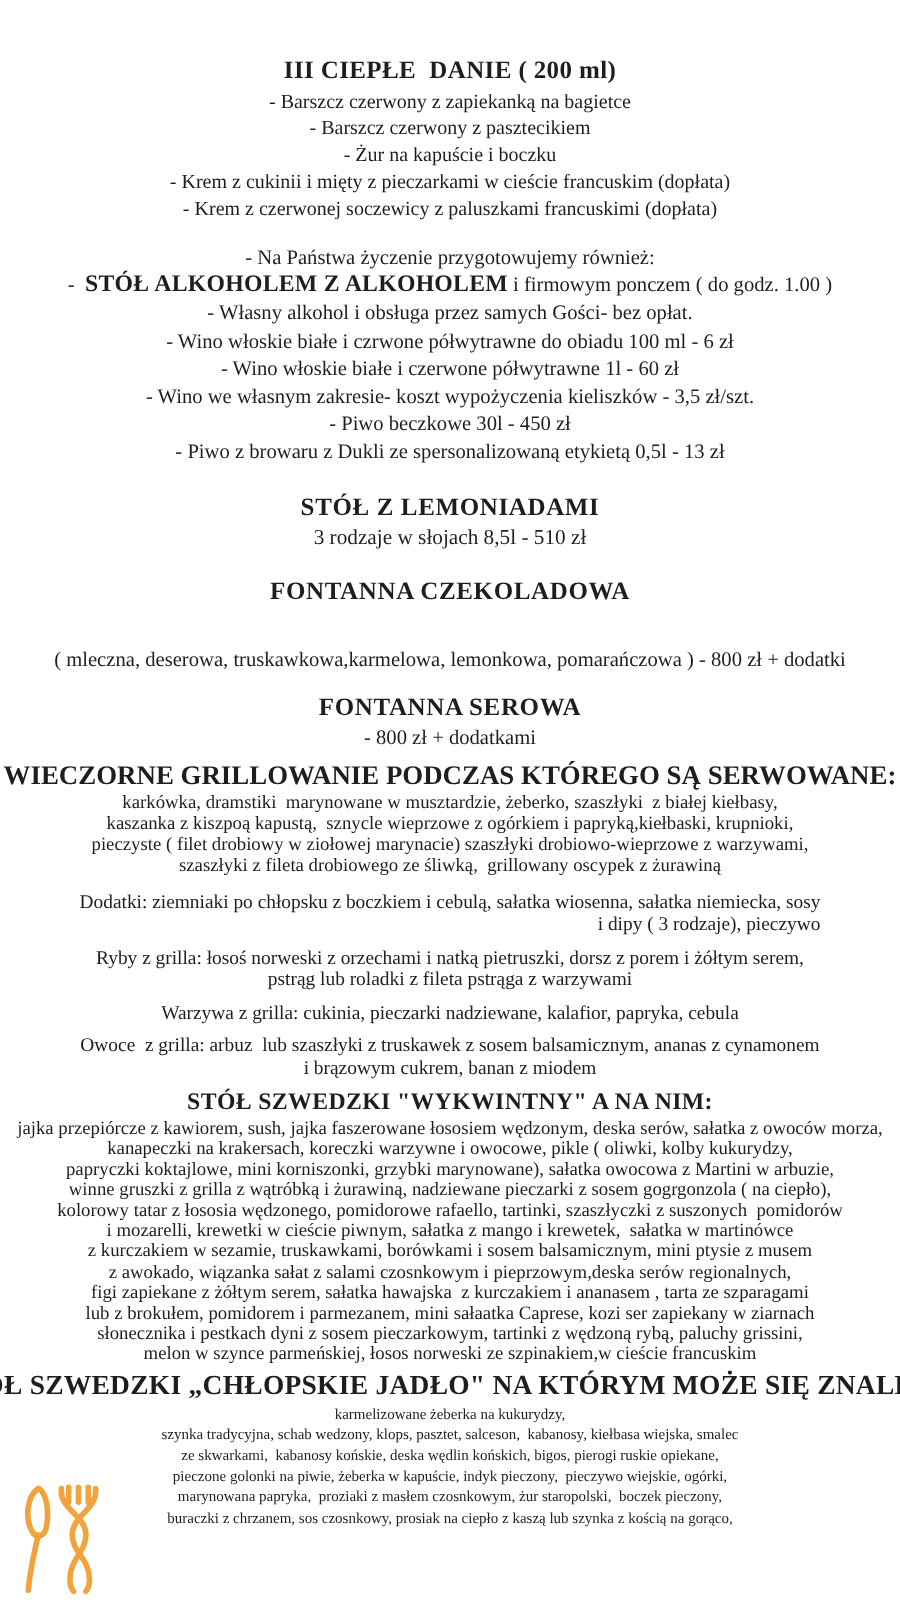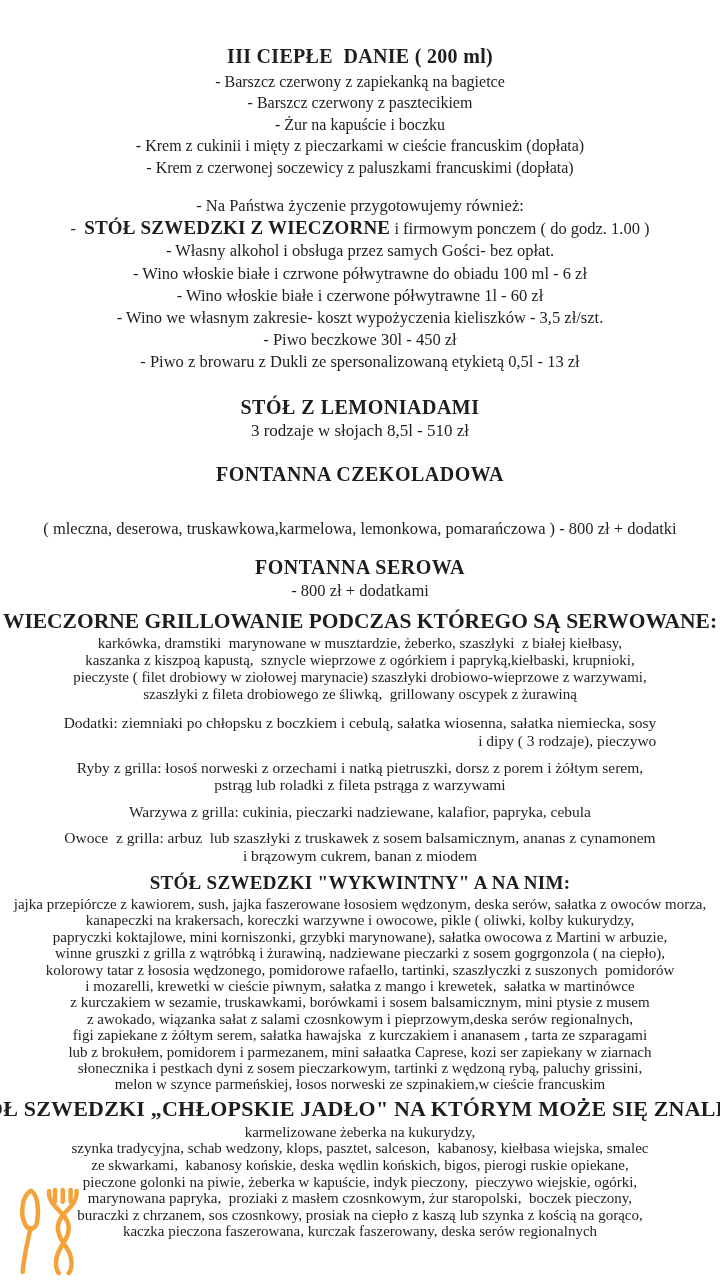--- a/index.html
+++ b/index.html
@@ -88,7 +88,7 @@
 
   <div class="sec" id="sec-alcohol">
     <div class="line">- Na Państwa życzenie przygotowujemy również:</div>
-    <div class="composite"><span>-  </span><span class="b">STÓŁ SZWEDZKI Z WIECZORNE</span><span> i firmowym ponczem ( do godz. 1.00 )</span></div>
+    <div class="composite"><span>-  </span><span class="b">STÓŁ ALKOHOLEM Z ALKOHOLEM</span><span> i firmowym ponczem ( do godz. 1.00 )</span></div>
     <div class="lines" style="display: flex; flex-direction: column; align-items: center;">
         <div class="line">- Własny alkohol i obsługa przez samych Gości- bez opłat.</div>
         <div class="line">- Wino włoskie białe i czrwone półwytrawne do obiadu 100 ml - 6 zł</div>

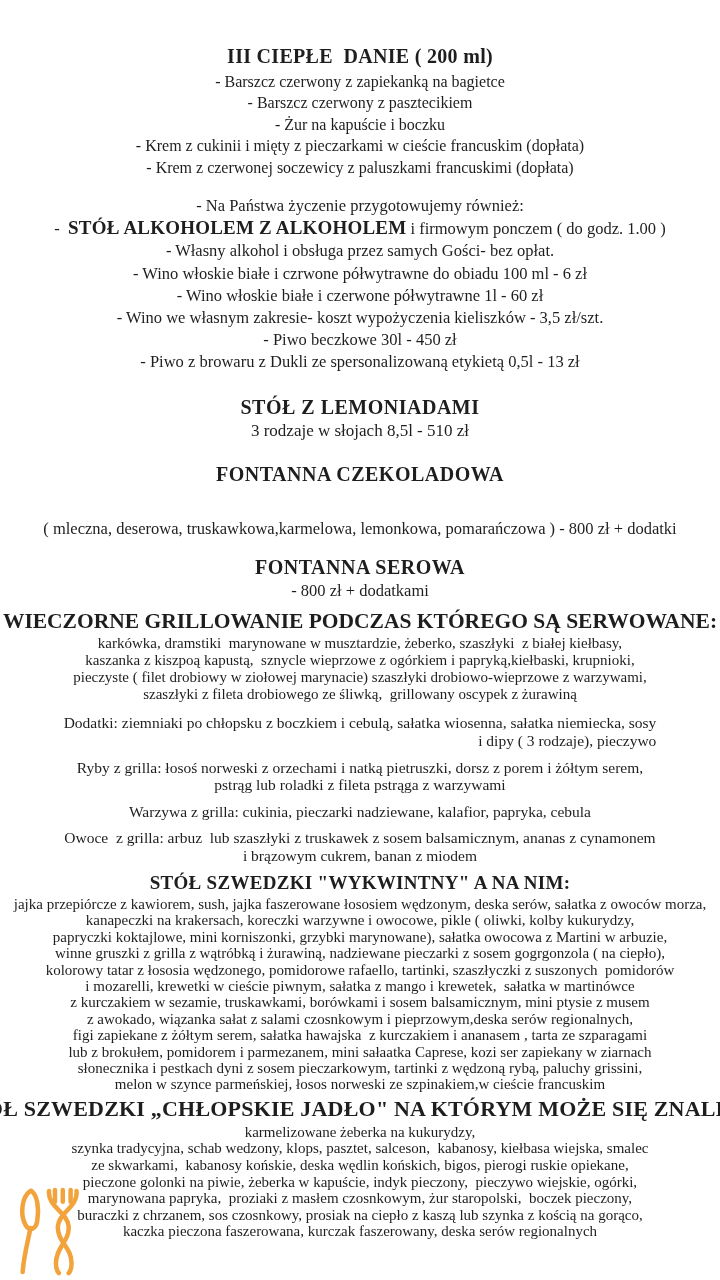--- a/index.html
+++ b/index.html
@@ -59,7 +59,7 @@
   
   #sec-peasant { margin-top: 3px; }
   #sec-peasant .title { font-size: 22px; line-height: 26px; margin-bottom: 2px; letter-spacing: .2px; }
-  #sec-peasant .line { font-size: 15px; line-height: 16.6px; }
+  #sec-peasant .line { font-size: 12px; line-height: 16.6px; }
 
   
   #logo {

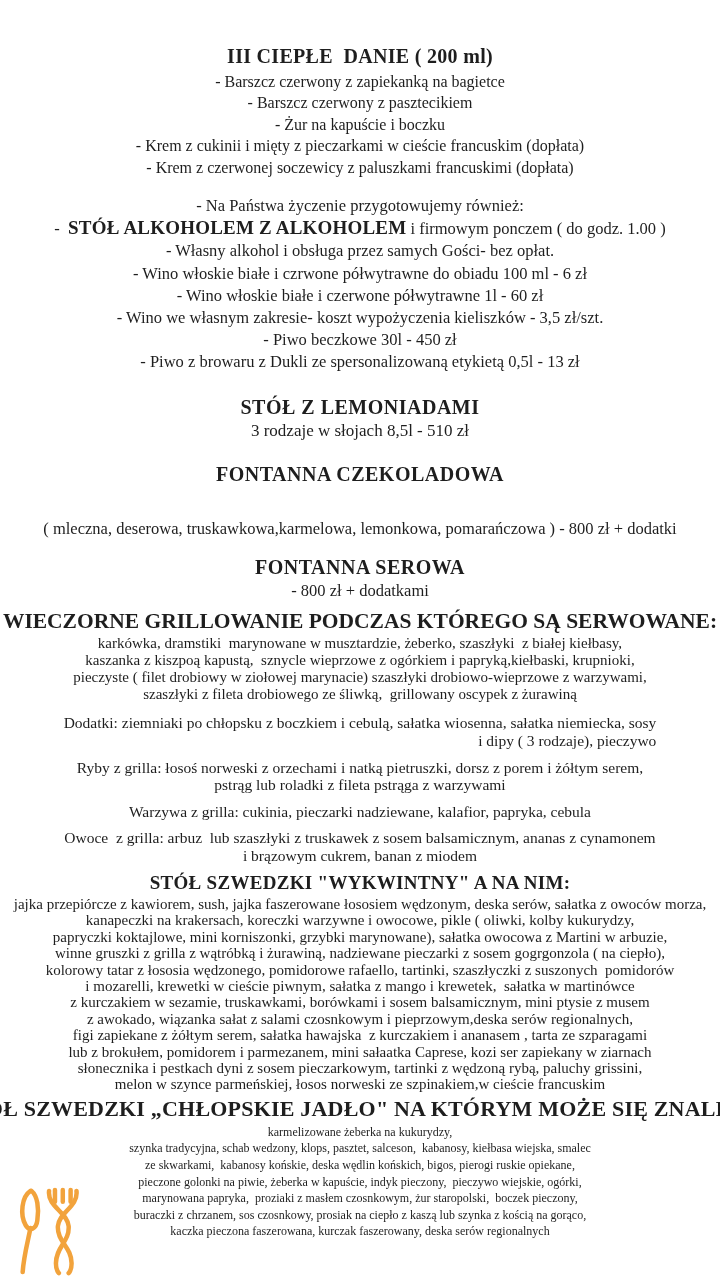--- a/index.html
+++ b/index.html
@@ -185,7 +185,6 @@
         <div class="line">pieczone golonki na piwie, żeberka w kapuście, indyk pieczony,  pieczywo wiejskie, ogórki,</div>
         <div class="line">marynowana papryka,  proziaki z masłem czosnkowym, żur staropolski,  boczek pieczony,</div>
         <div class="line">buraczki z chrzanem, sos czosnkowy, prosiak na ciepło z kaszą lub szynka z kością na gorąco,</div>
-        <div class="line">kaczka pieczona faszerowana, kurczak faszerowany, deska serów regionalnych</div>
       </div>
   </div>
 

